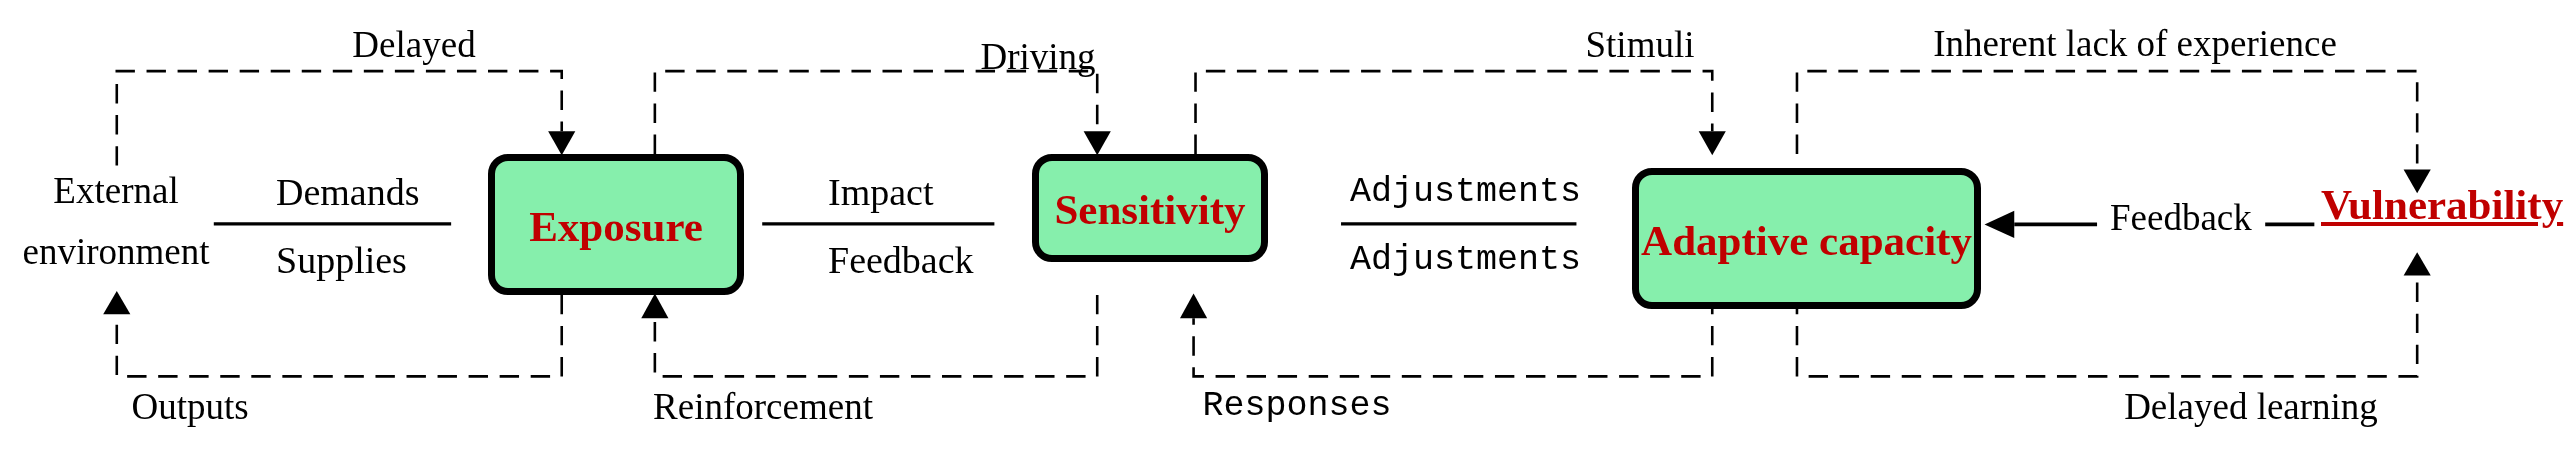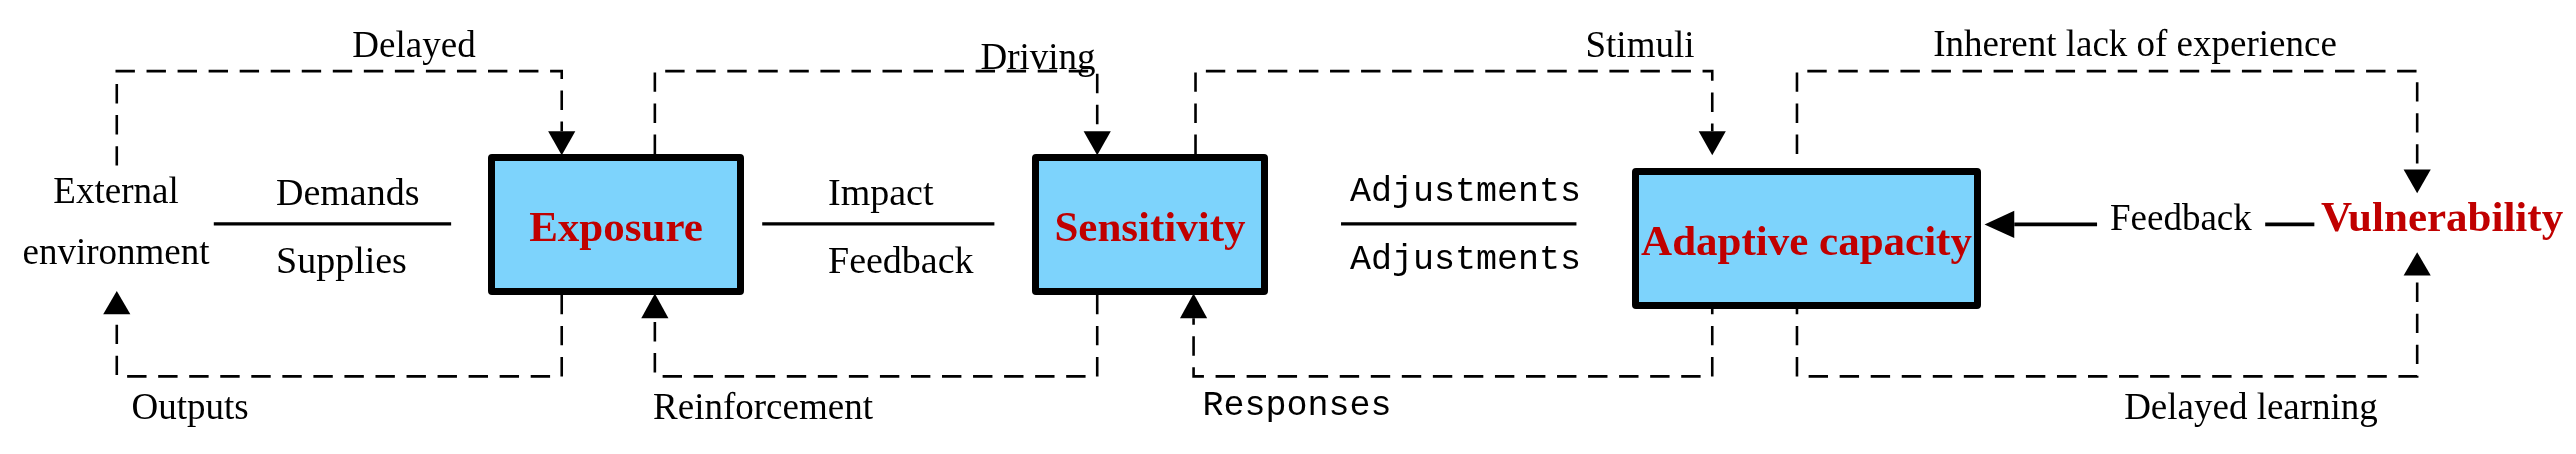--- a/index.html
+++ b/index.html
@@ -21,8 +21,8 @@
     position: absolute;
     box-sizing: border-box;
     border: 7.1px solid #000000;
-    border-radius: 4px;
-    background: #7dd3fc;
+    border-radius: 20px;
+    background: #86efac;
     z-index: 2;
     display: flex;
     align-items: center;

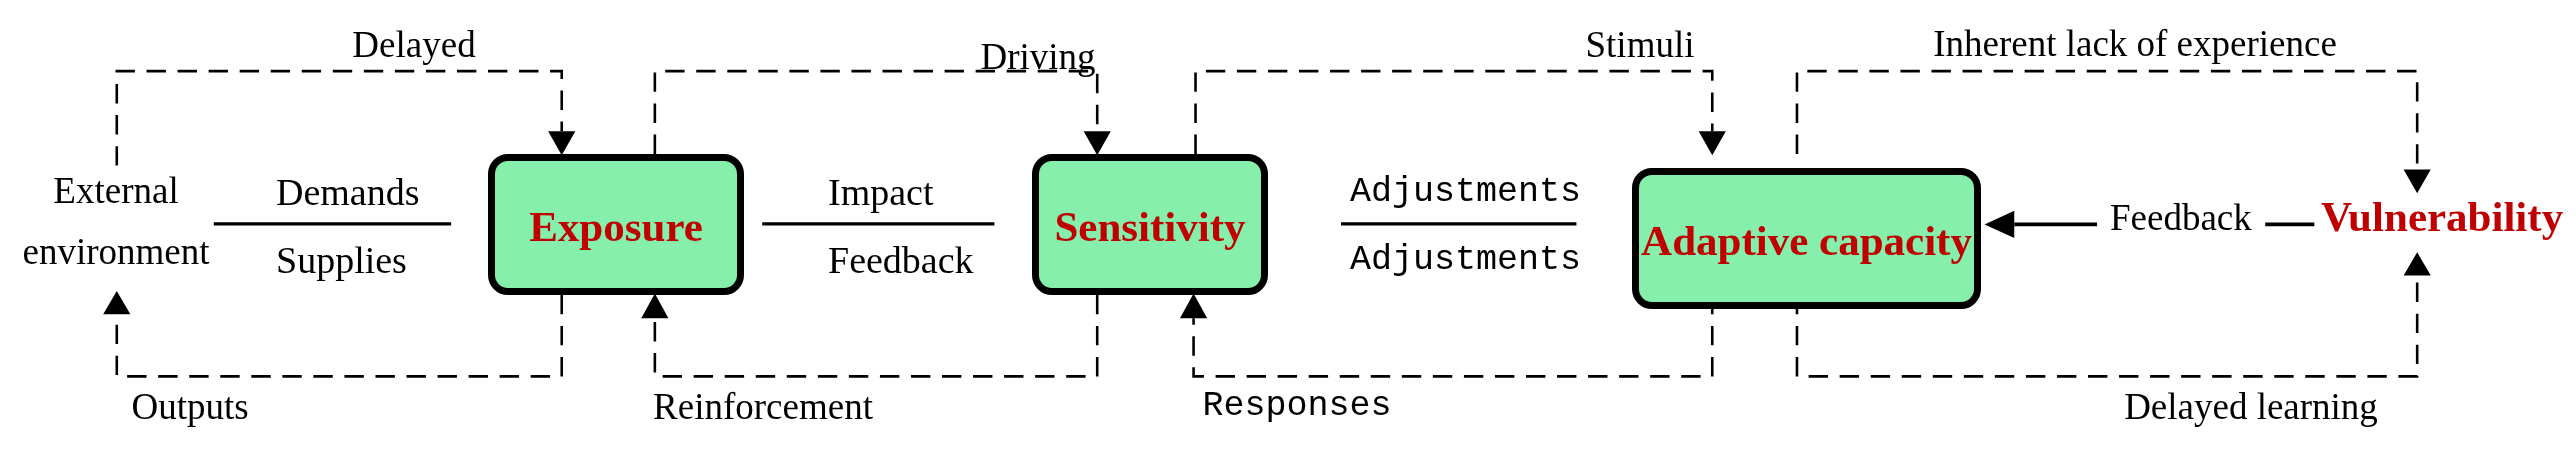--- a/index.html
+++ b/index.html
@@ -93,7 +93,7 @@
   <div class="node-box" style="left:488px; top:154px; width:256px; height:141px;">
     <span class="box-label">Exposure</span>
   </div>
-  <div class="node-box" style="left:1032px; top:154px; width:236px; height:141px;">
+  <div class="node-box" style="left:1032px; top:154px; width:236px; height:108px;">
     <span class="box-label">Sensitivity</span>
   </div>
   <div class="node-box" style="left:1632px; top:168px; width:349px; height:141px;">

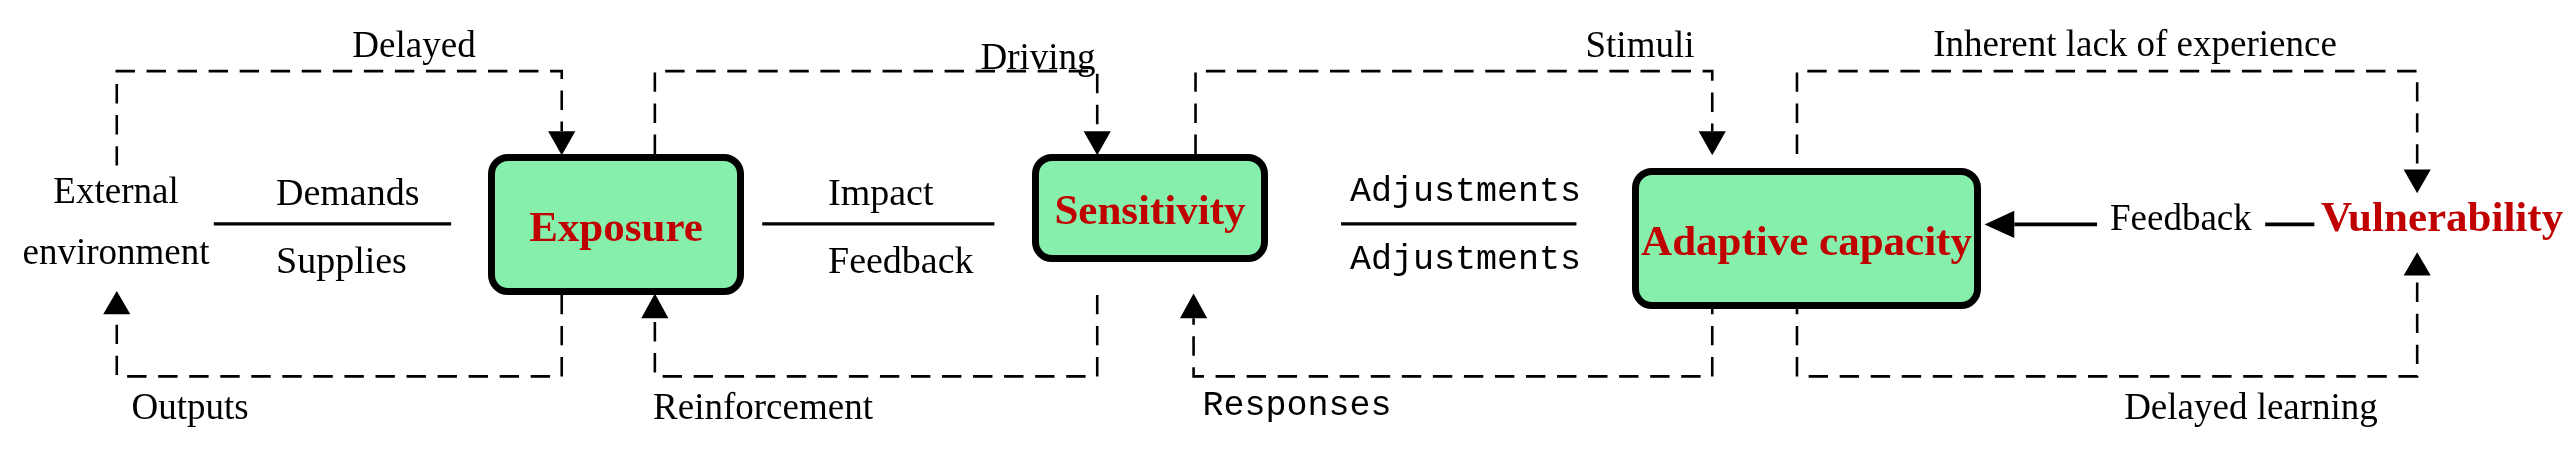--- a/index.html
+++ b/index.html
@@ -105,7 +105,7 @@
     <div>environment</div>
   </div>
 
-  <div class="vuln" style="left:2321px; top:195px;">Vulnerability</div>
+  <div class="vuln" style="left:2321px; top:183px;text-decoration:underline;">Vulnerability</div>
 
   <div class="lbl centered" style="left:414px; top:26px;">Delayed</div>
   <div class="lbl centered" style="left:1038px; top:26px;margin-top:12px;">Driving</div>

